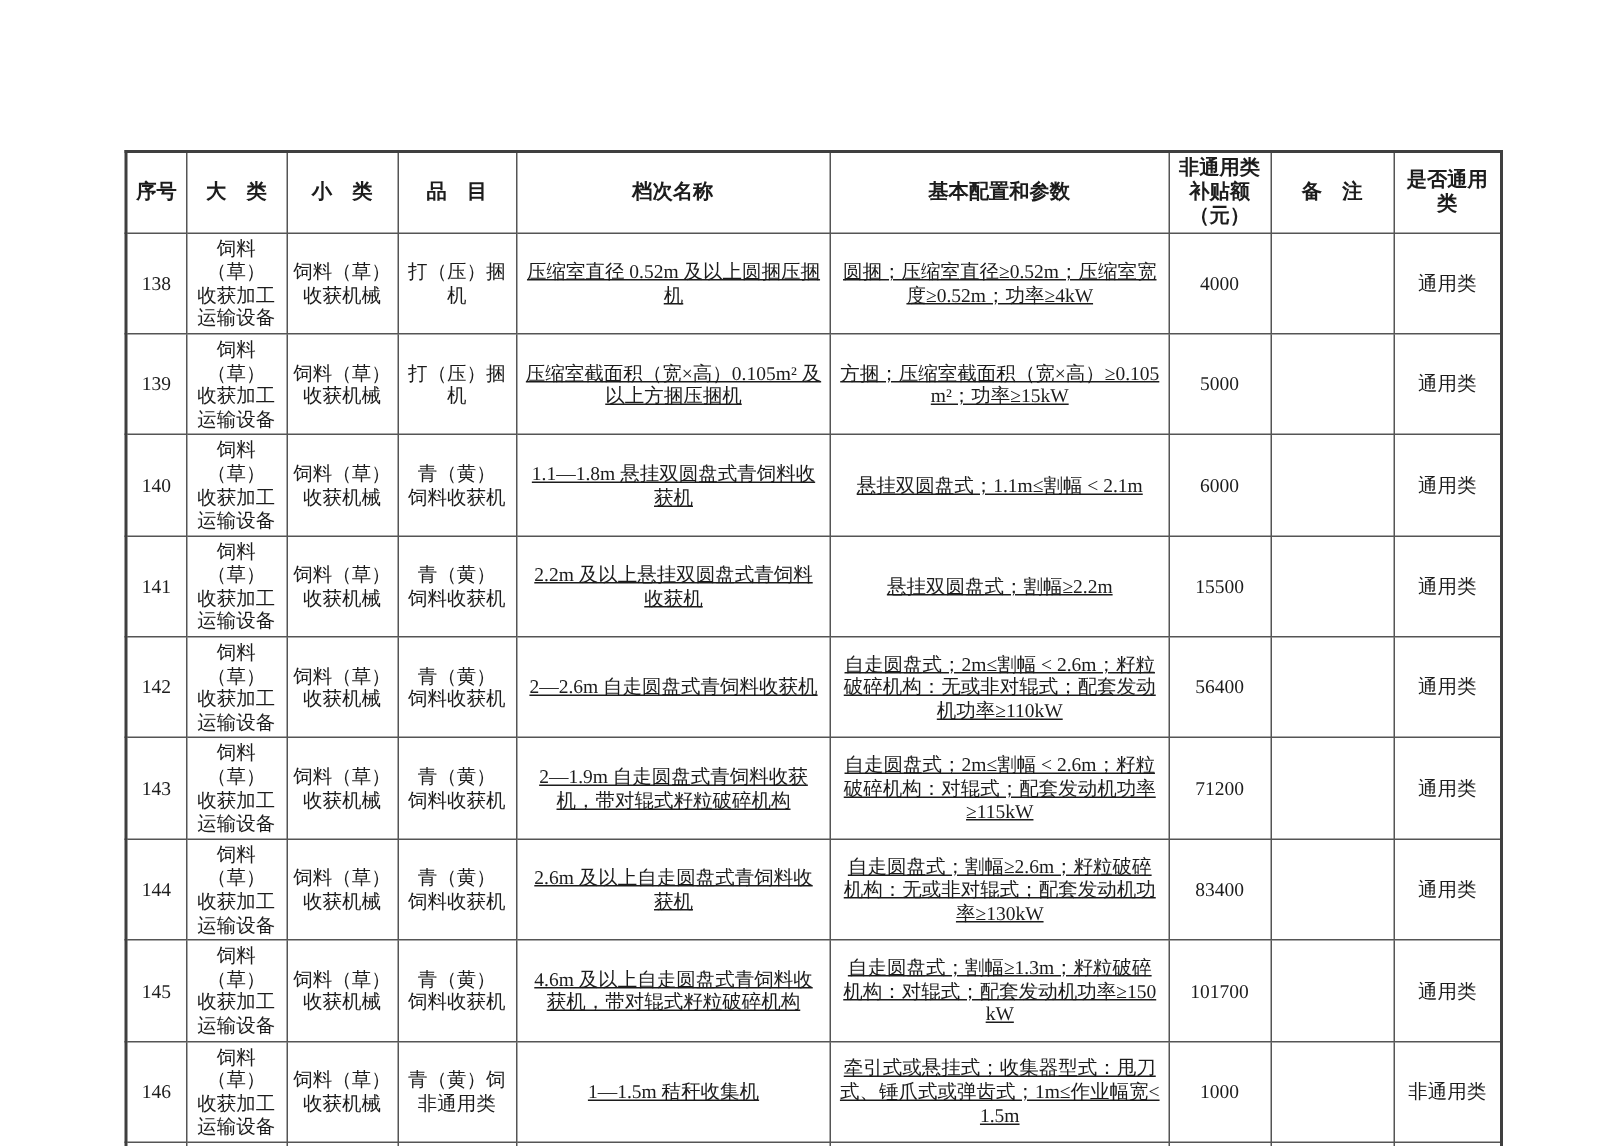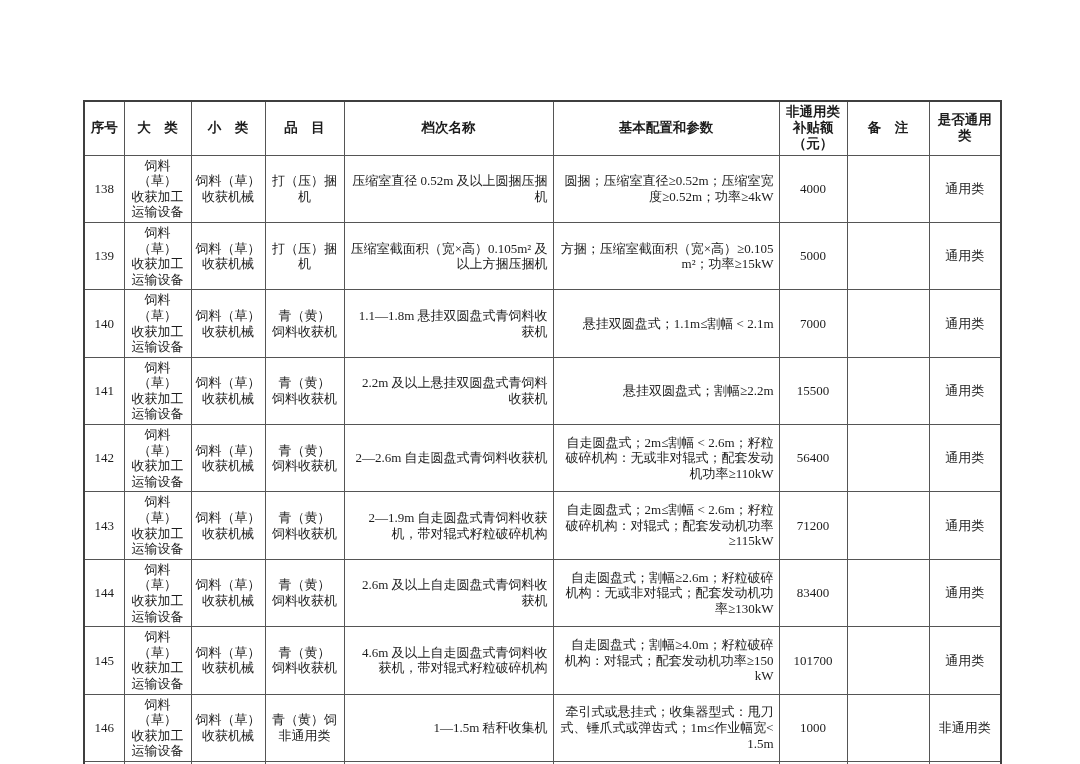--- a/index.html
+++ b/index.html
@@ -46,9 +46,10 @@
     height: 41px;
   }
   table.subsidy td.left {
-    text-align: right;
+    text-align: center;
     padding-left: 6px;
     padding-right: 5px;
+    text-decoration: underline;
   }
 </style>
 </head>

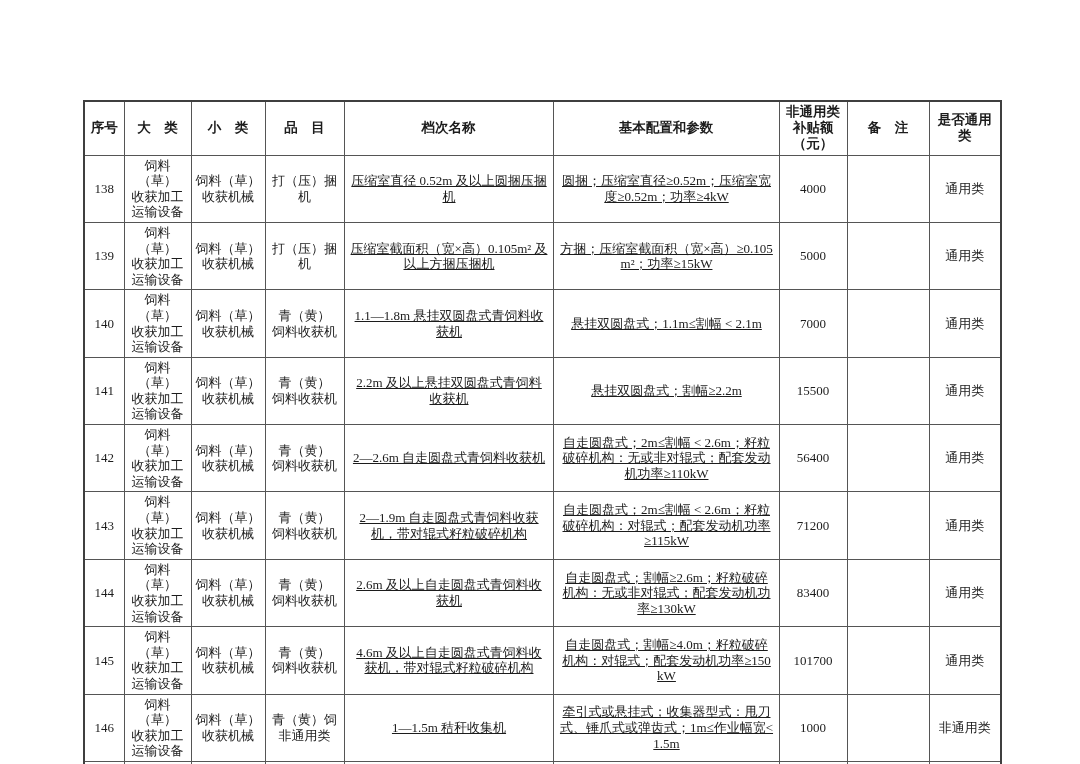--- a/index.html
+++ b/index.html
@@ -126,7 +126,7 @@
 饲料收获机</td>
           <td class="left">1.1—1.8m 悬挂双圆盘式青饲料收获机</td>
           <td class="left">悬挂双圆盘式；1.1m≤割幅 &lt; 2.1m</td>
-          <td>7000</td>
+          <td>6000</td>
           <td></td>
           <td>通用类</td>
         </tr>

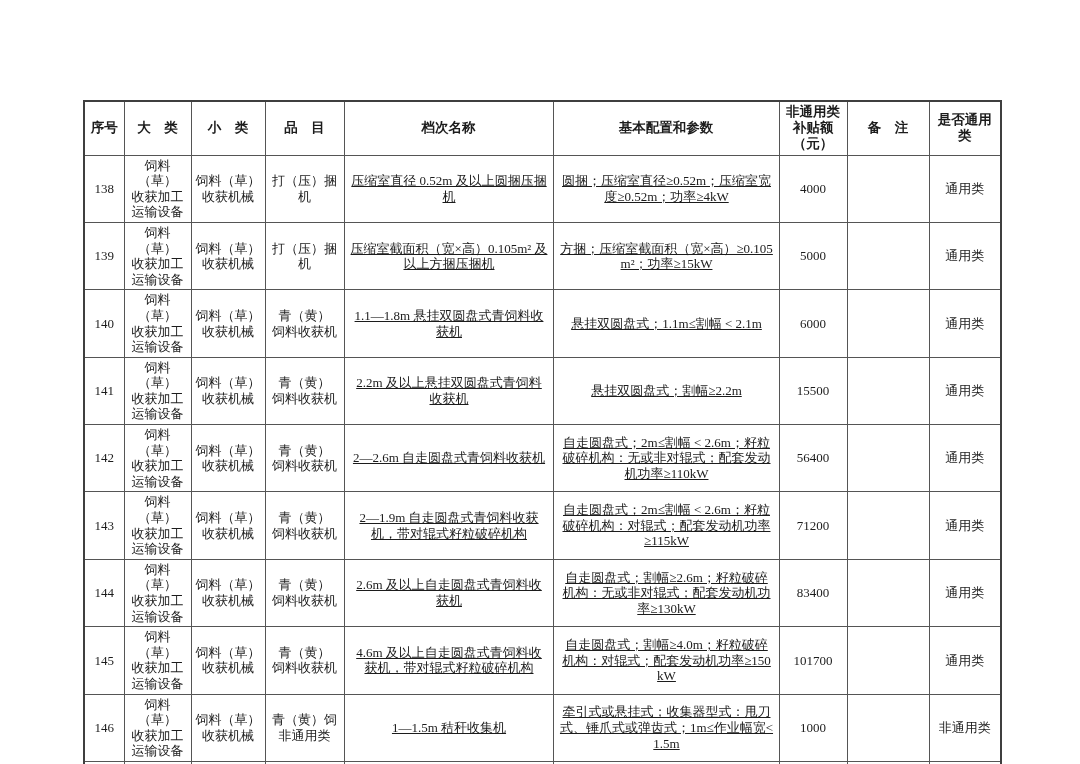--- a/index.html
+++ b/index.html
@@ -200,7 +200,7 @@
           <td>青（黄）
 饲料收获机</td>
           <td class="left">4.6m 及以上自走圆盘式青饲料收获机，带对辊式籽粒破碎机构</td>
-          <td class="left">自走圆盘式；割幅≥4.0m；籽粒破碎机构：对辊式；配套发动机功率≥150kW</td>
+          <td class="left">自走圆盘式；割幅≥1.3m；籽粒破碎机构：对辊式；配套发动机功率≥150kW</td>
           <td>101700</td>
           <td></td>
           <td>通用类</td>

